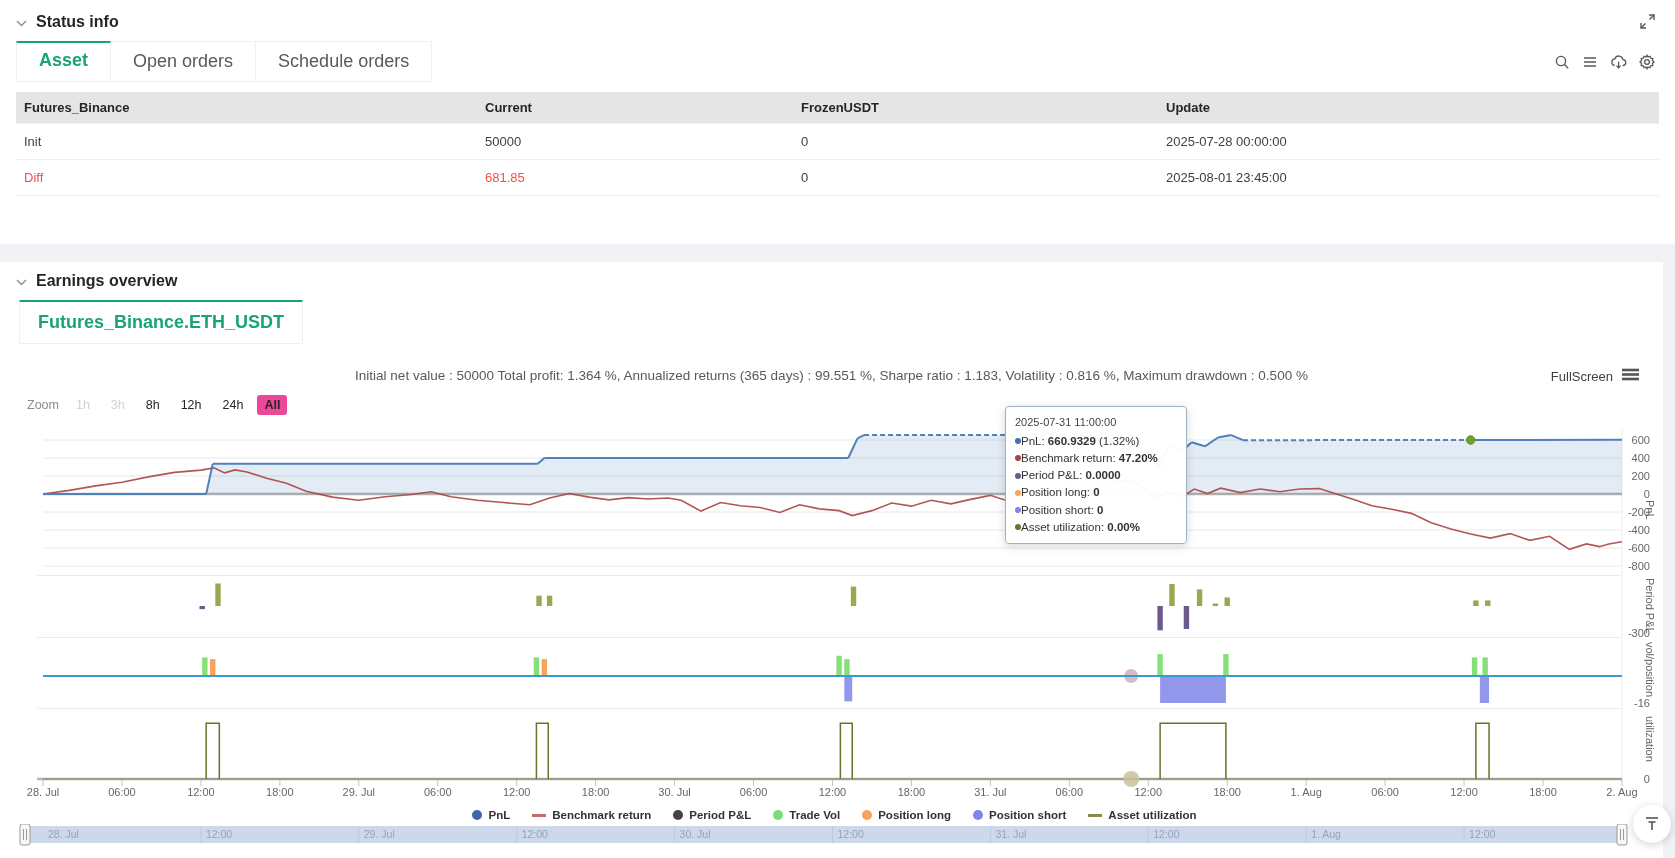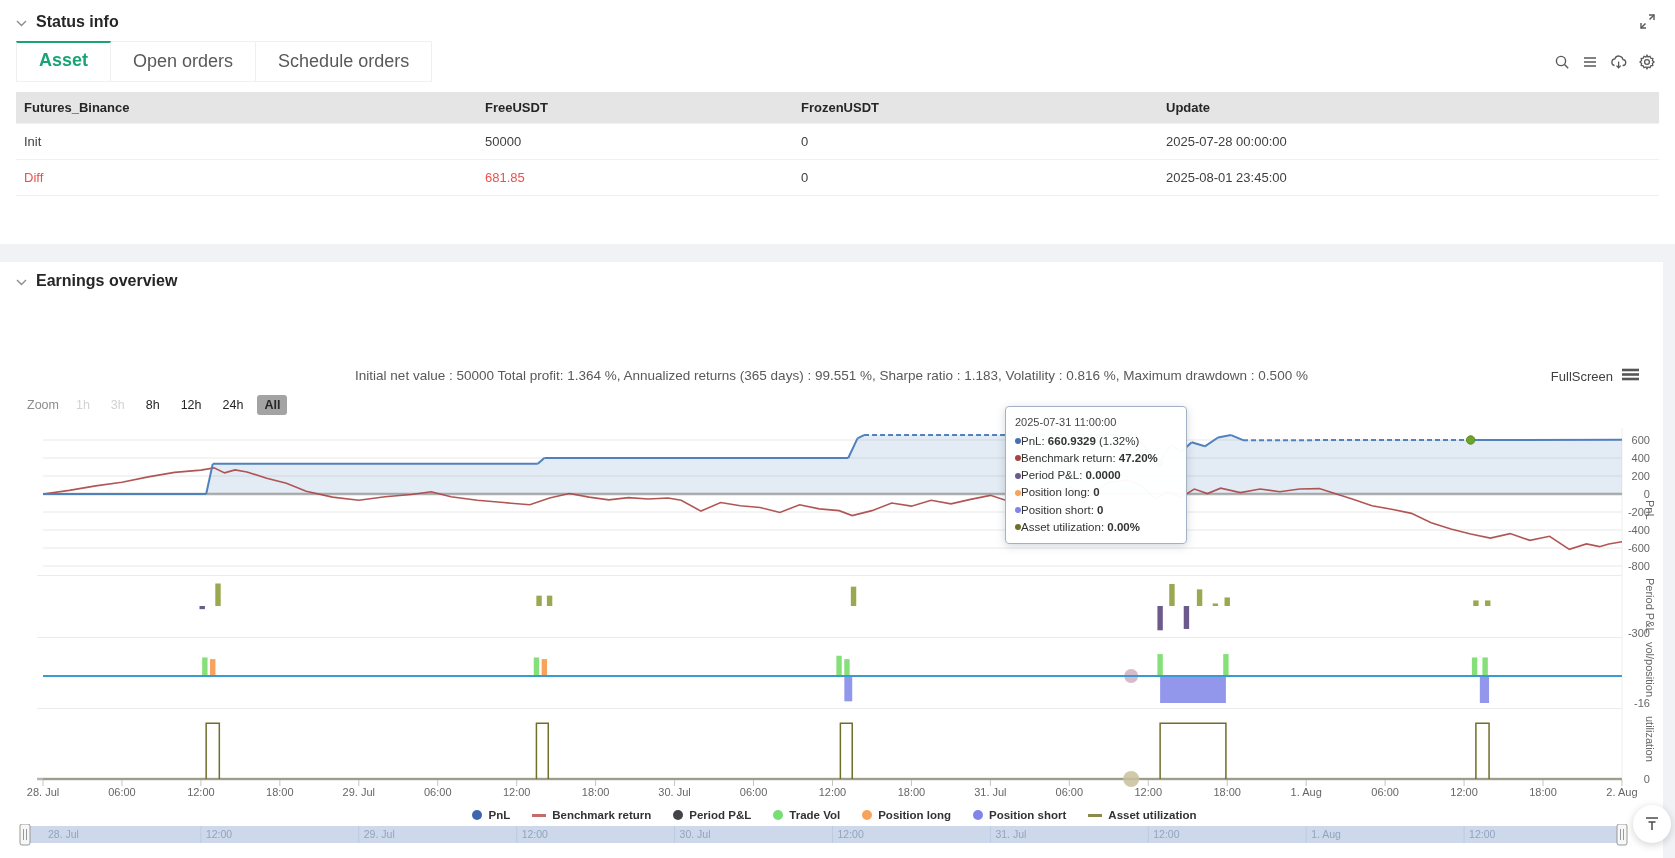--- a/index.html
+++ b/index.html
@@ -119,7 +119,7 @@
     <thead>
         <tr id="asset-thead-row">
           <th>Futures_Binance</th>
-          <th>FreeUSDT</th>
+          <th>Current</th>
           <th>FrozenUSDT</th>
           <th>Update</th>
         </tr>

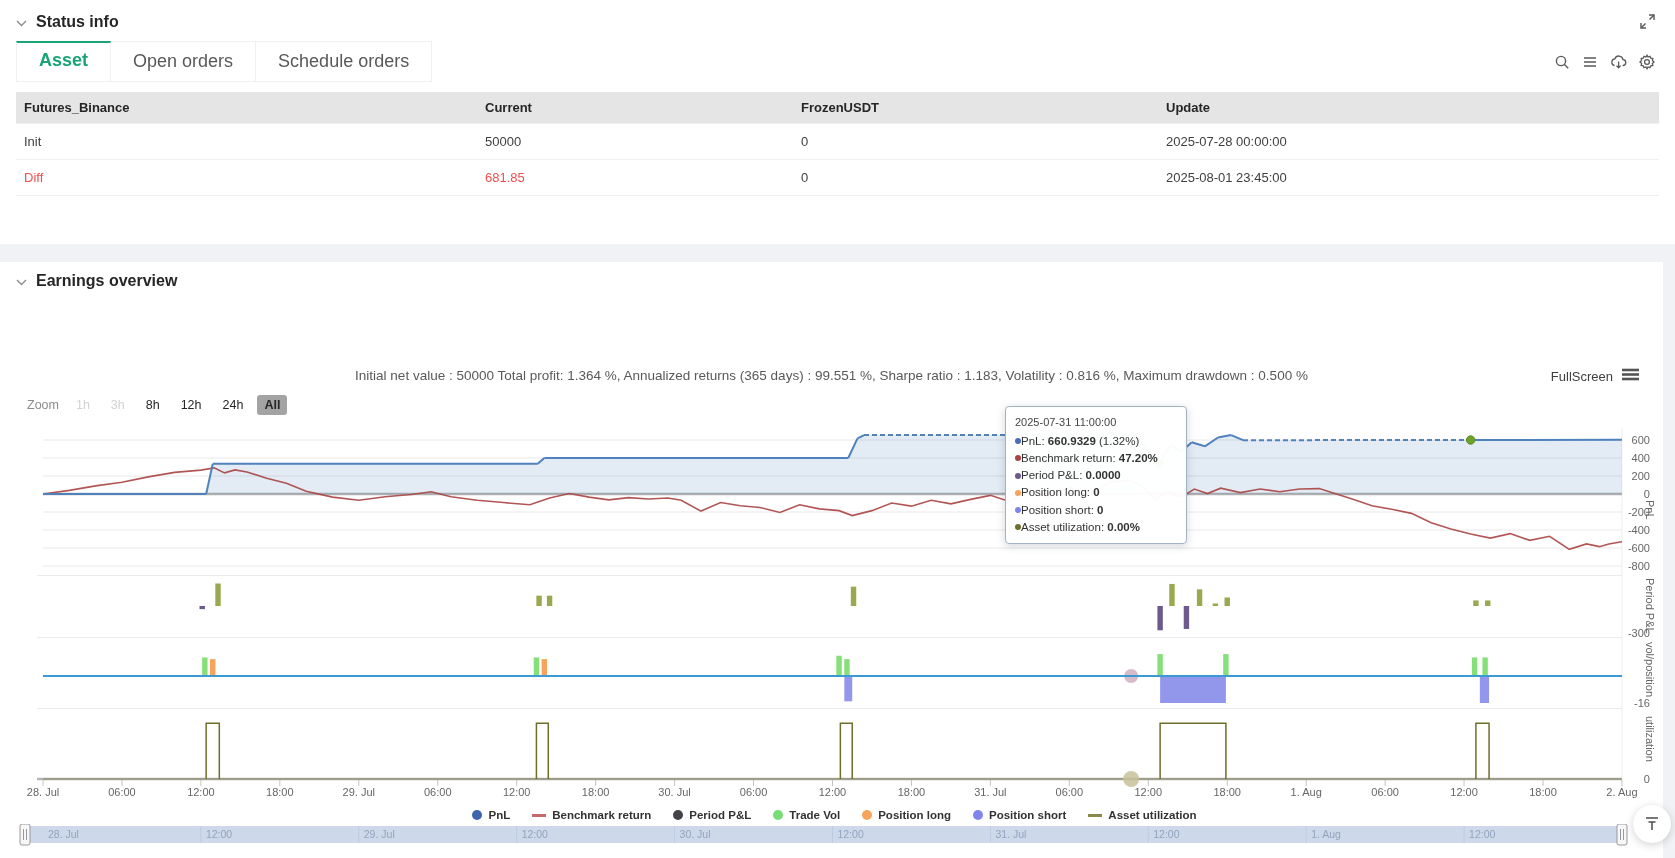--- a/index.html
+++ b/index.html
@@ -149,6 +149,11 @@
         </svg>
     </span>
     <span class="section-title">Earnings overview</span>
+  </div>
+  <div class="tabbar" id="earnings-tabbar">
+    <div class="tab active">
+      <span>Futures_Binance.ETH_USDT</span>
+    </div>
   </div>
   <div id="stats-row">Initial net value : 50000 Total profit: 1.364 %, Annualized returns (365 days) : 99.551 %, Sharpe ratio : 1.183, Volatility : 0.816 %, Maximum drawdown : 0.500 %</div>
   <div id="fullscreen-box">

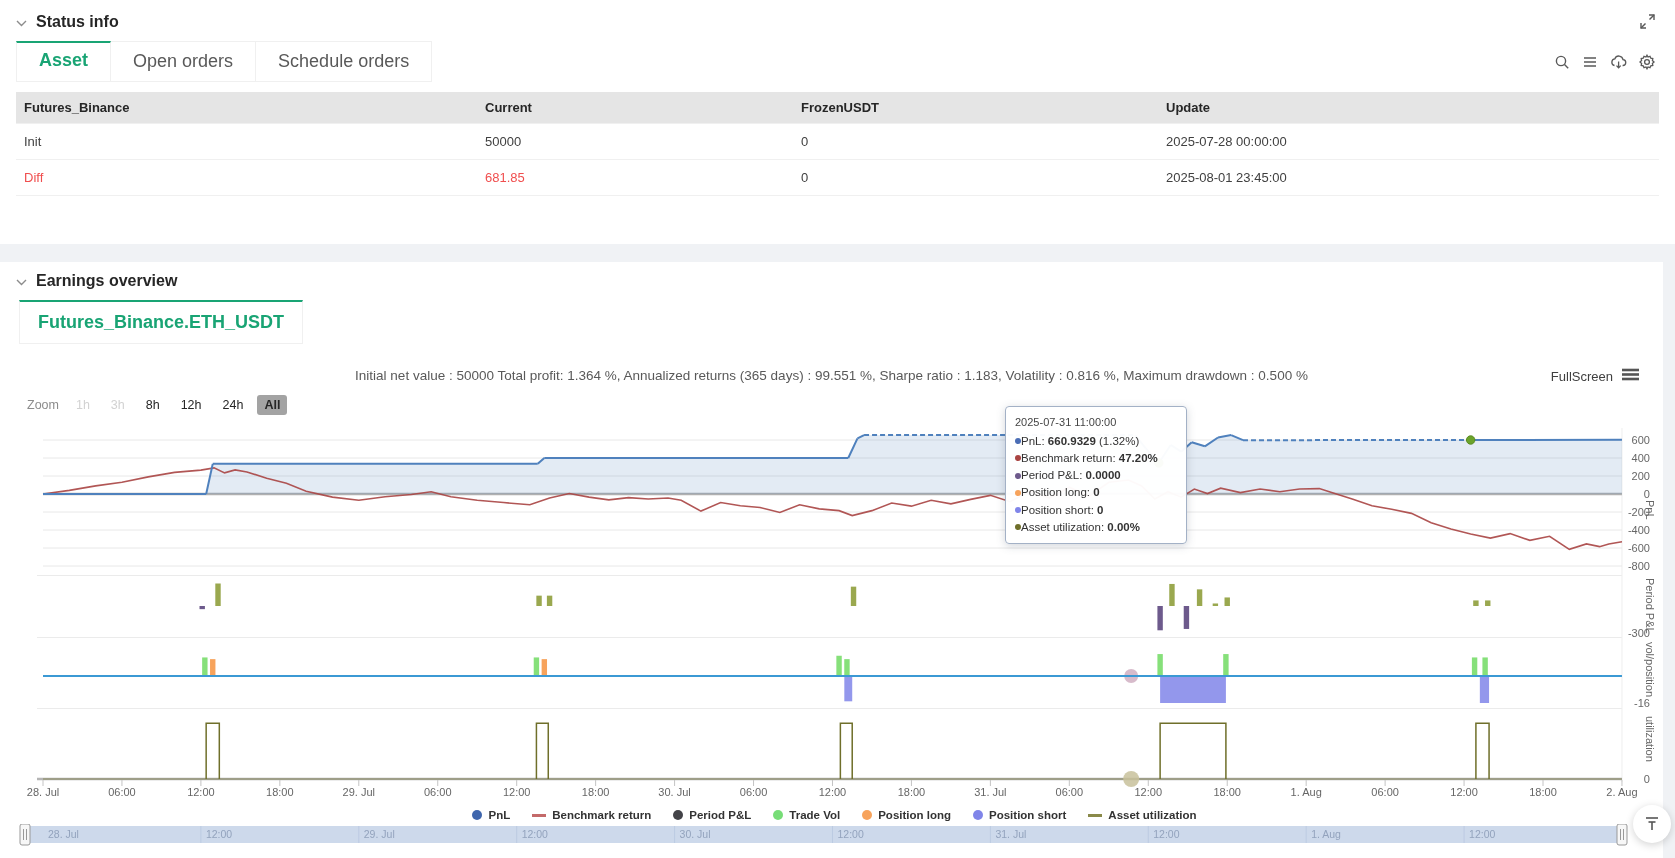--- a/index.html
+++ b/index.html
@@ -37,7 +37,7 @@
   #zoom-row .zlabel { color:#8c8c8c; margin-right:3px; }
   .zbtn { padding:3px 7px; border-radius:3px; color:#262626; cursor:pointer; }
   .zbtn.disabled { color:#d2d2d2; cursor:default; }
-  .zbtn.active { background:#a3a3a3; font-weight:bold; }
+  .zbtn.active { background:#ec4899; font-weight:bold; }
   #chart-area { position:absolute; left:12px; top:158px; width:1645px; }
   #legend-row { display:flex; justify-content:center; gap:22px; align-items:center;
     font-size:11.5px; font-weight:bold; color:#333; height:18px; }

